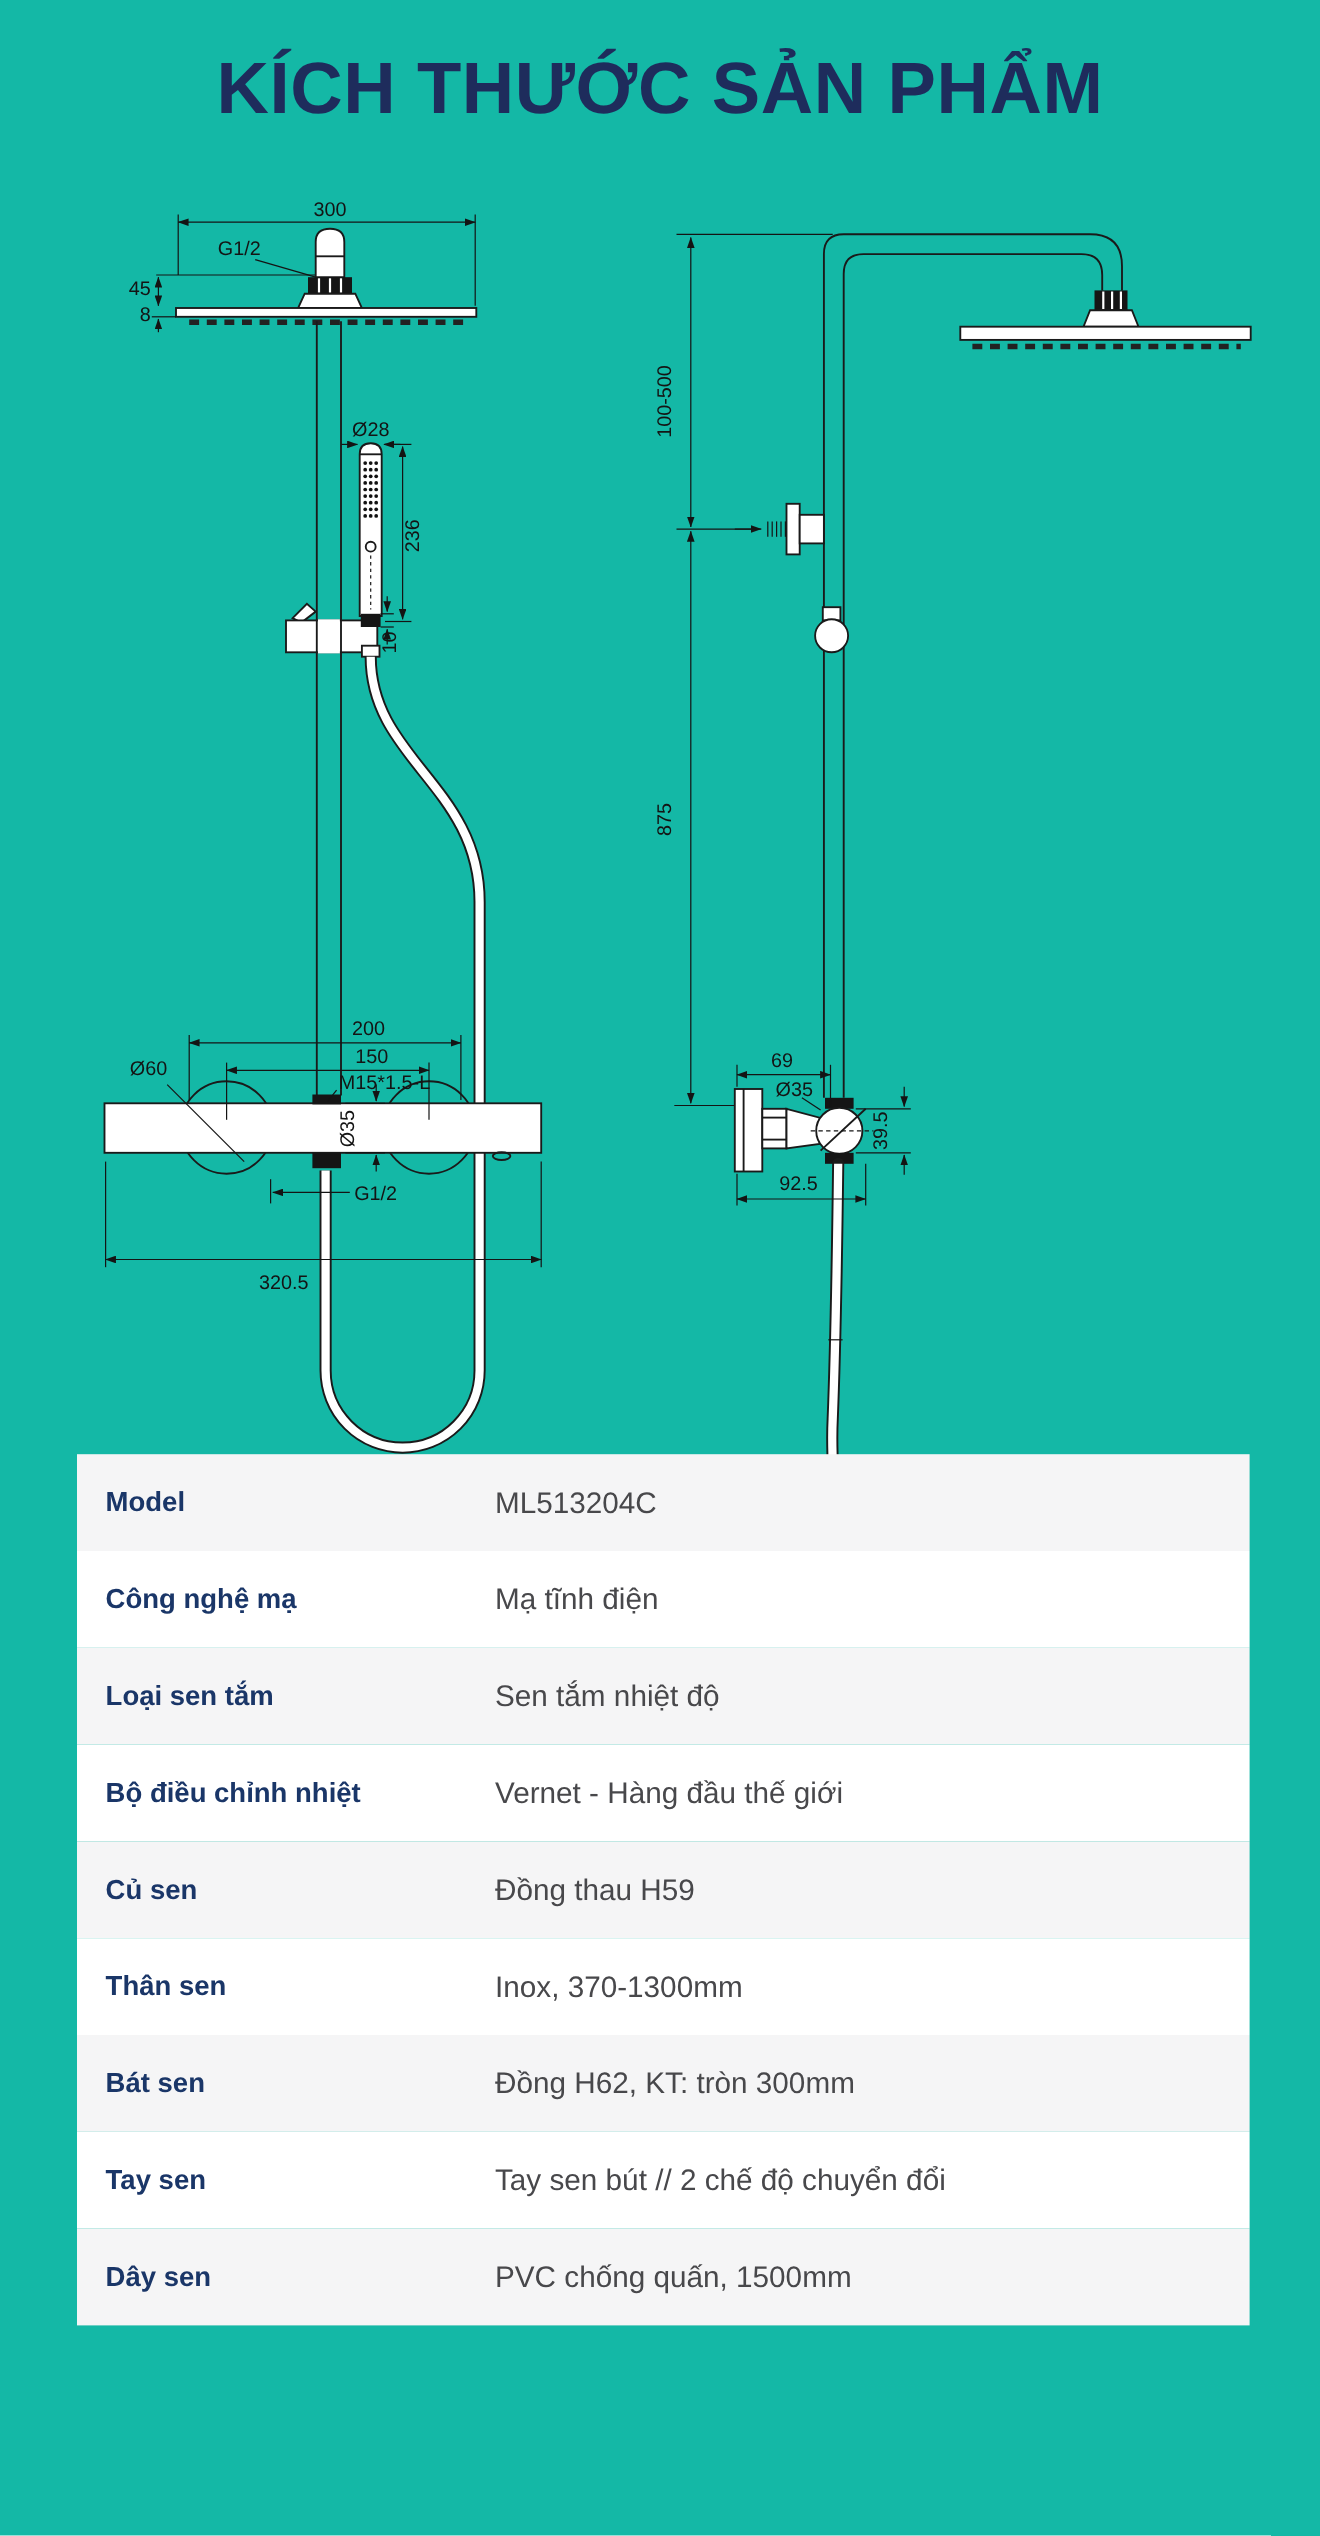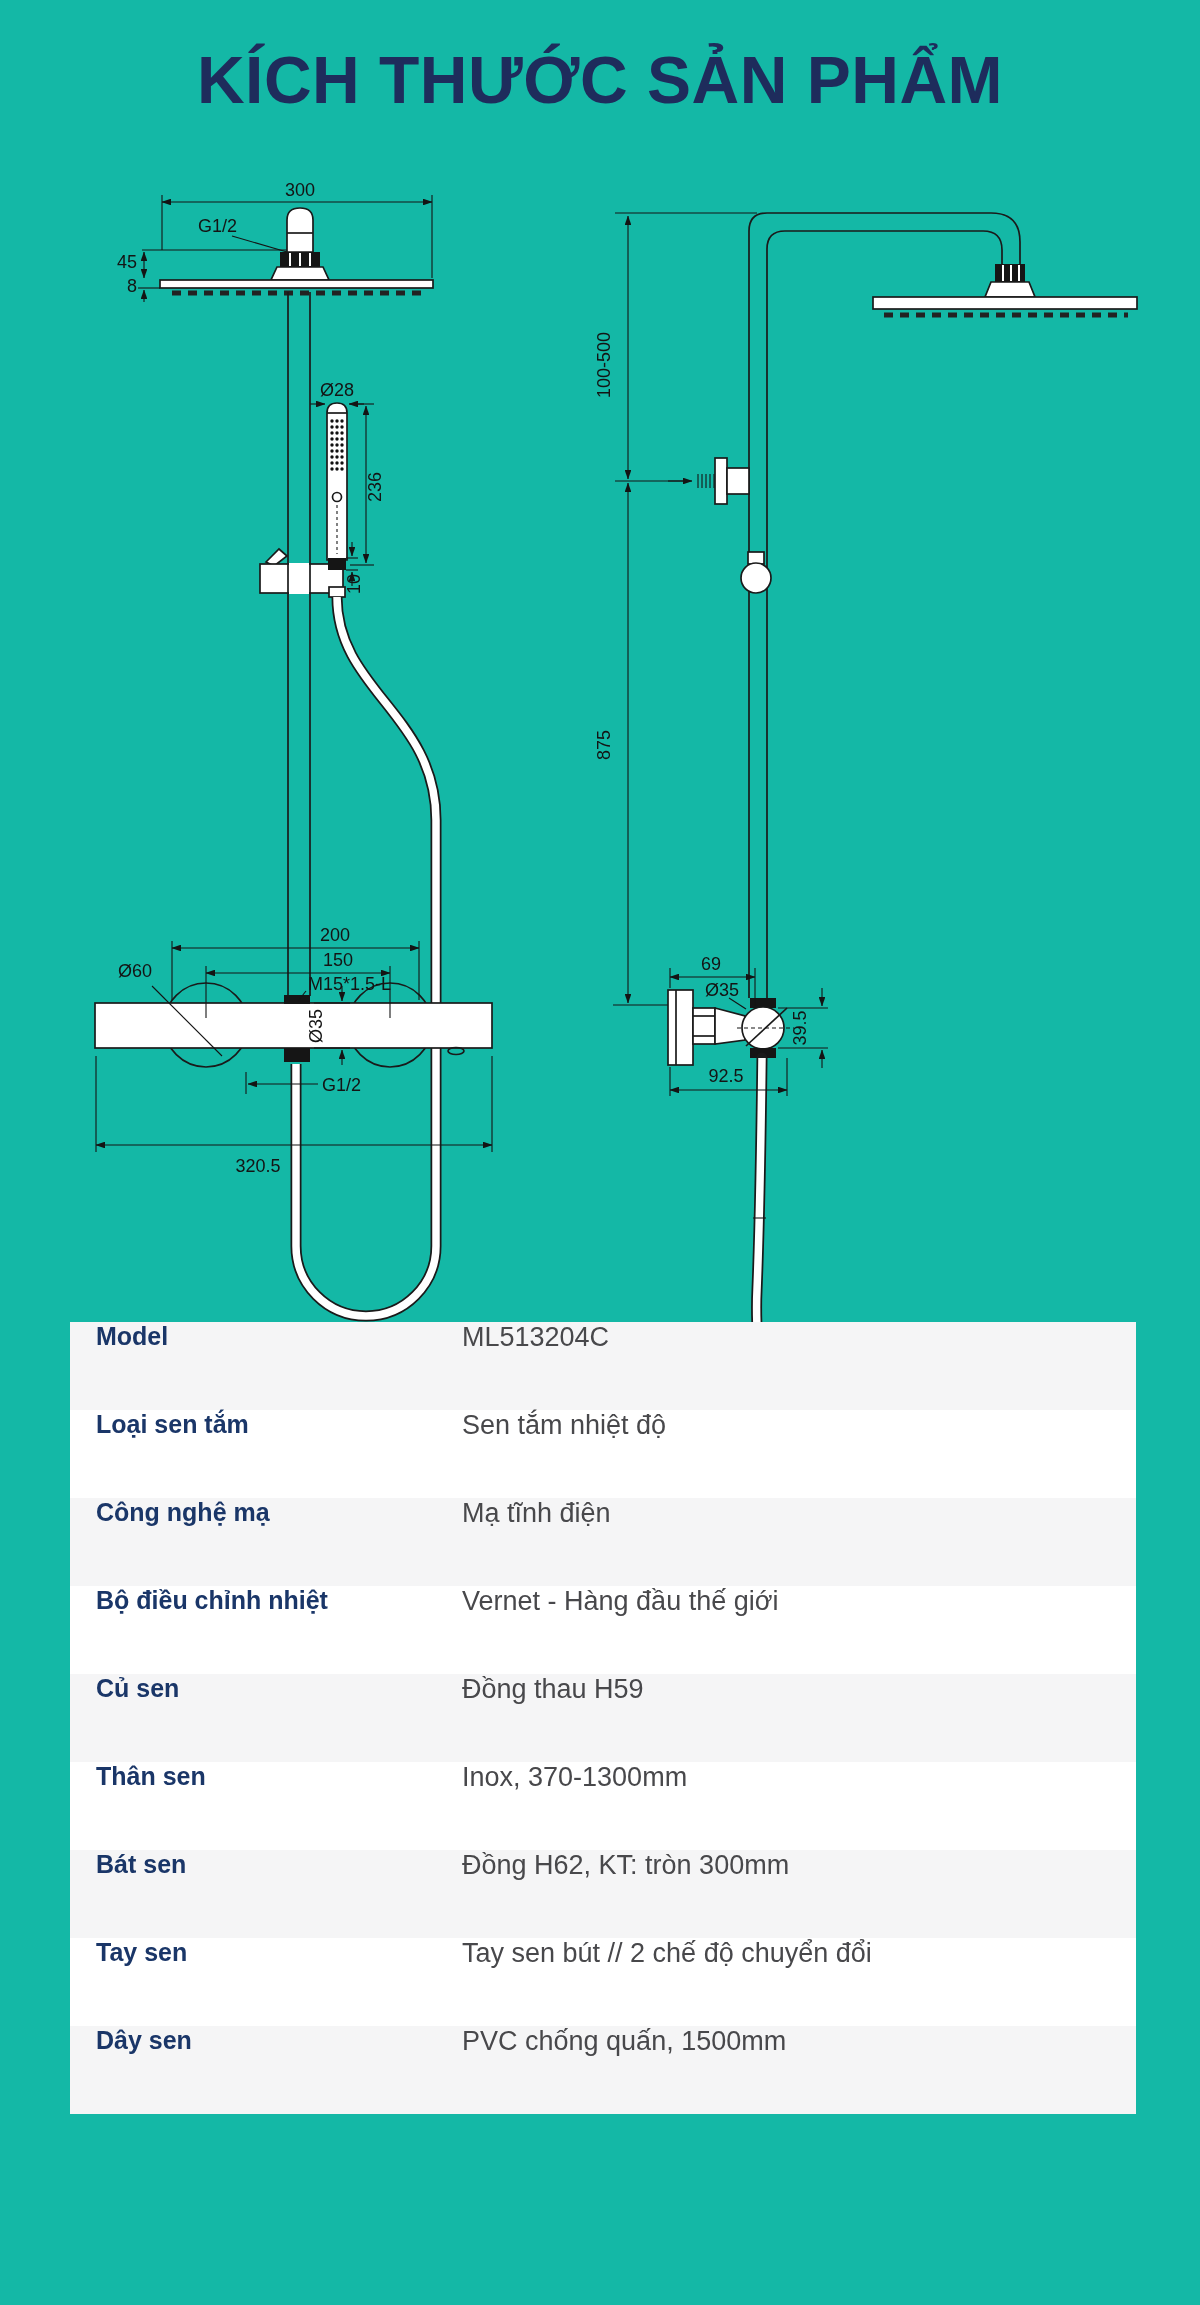--- a/index.html
+++ b/index.html
@@ -49,10 +49,9 @@
   }
   .spec-row{
     display:flex;
-    align-items:flex-start;
+    align-items:center;
     height:88px;
     background:#ffffff;
-    gap:12px;
   }
   .spec-row:nth-child(odd){background:#f5f5f6;}
   .spec-label{

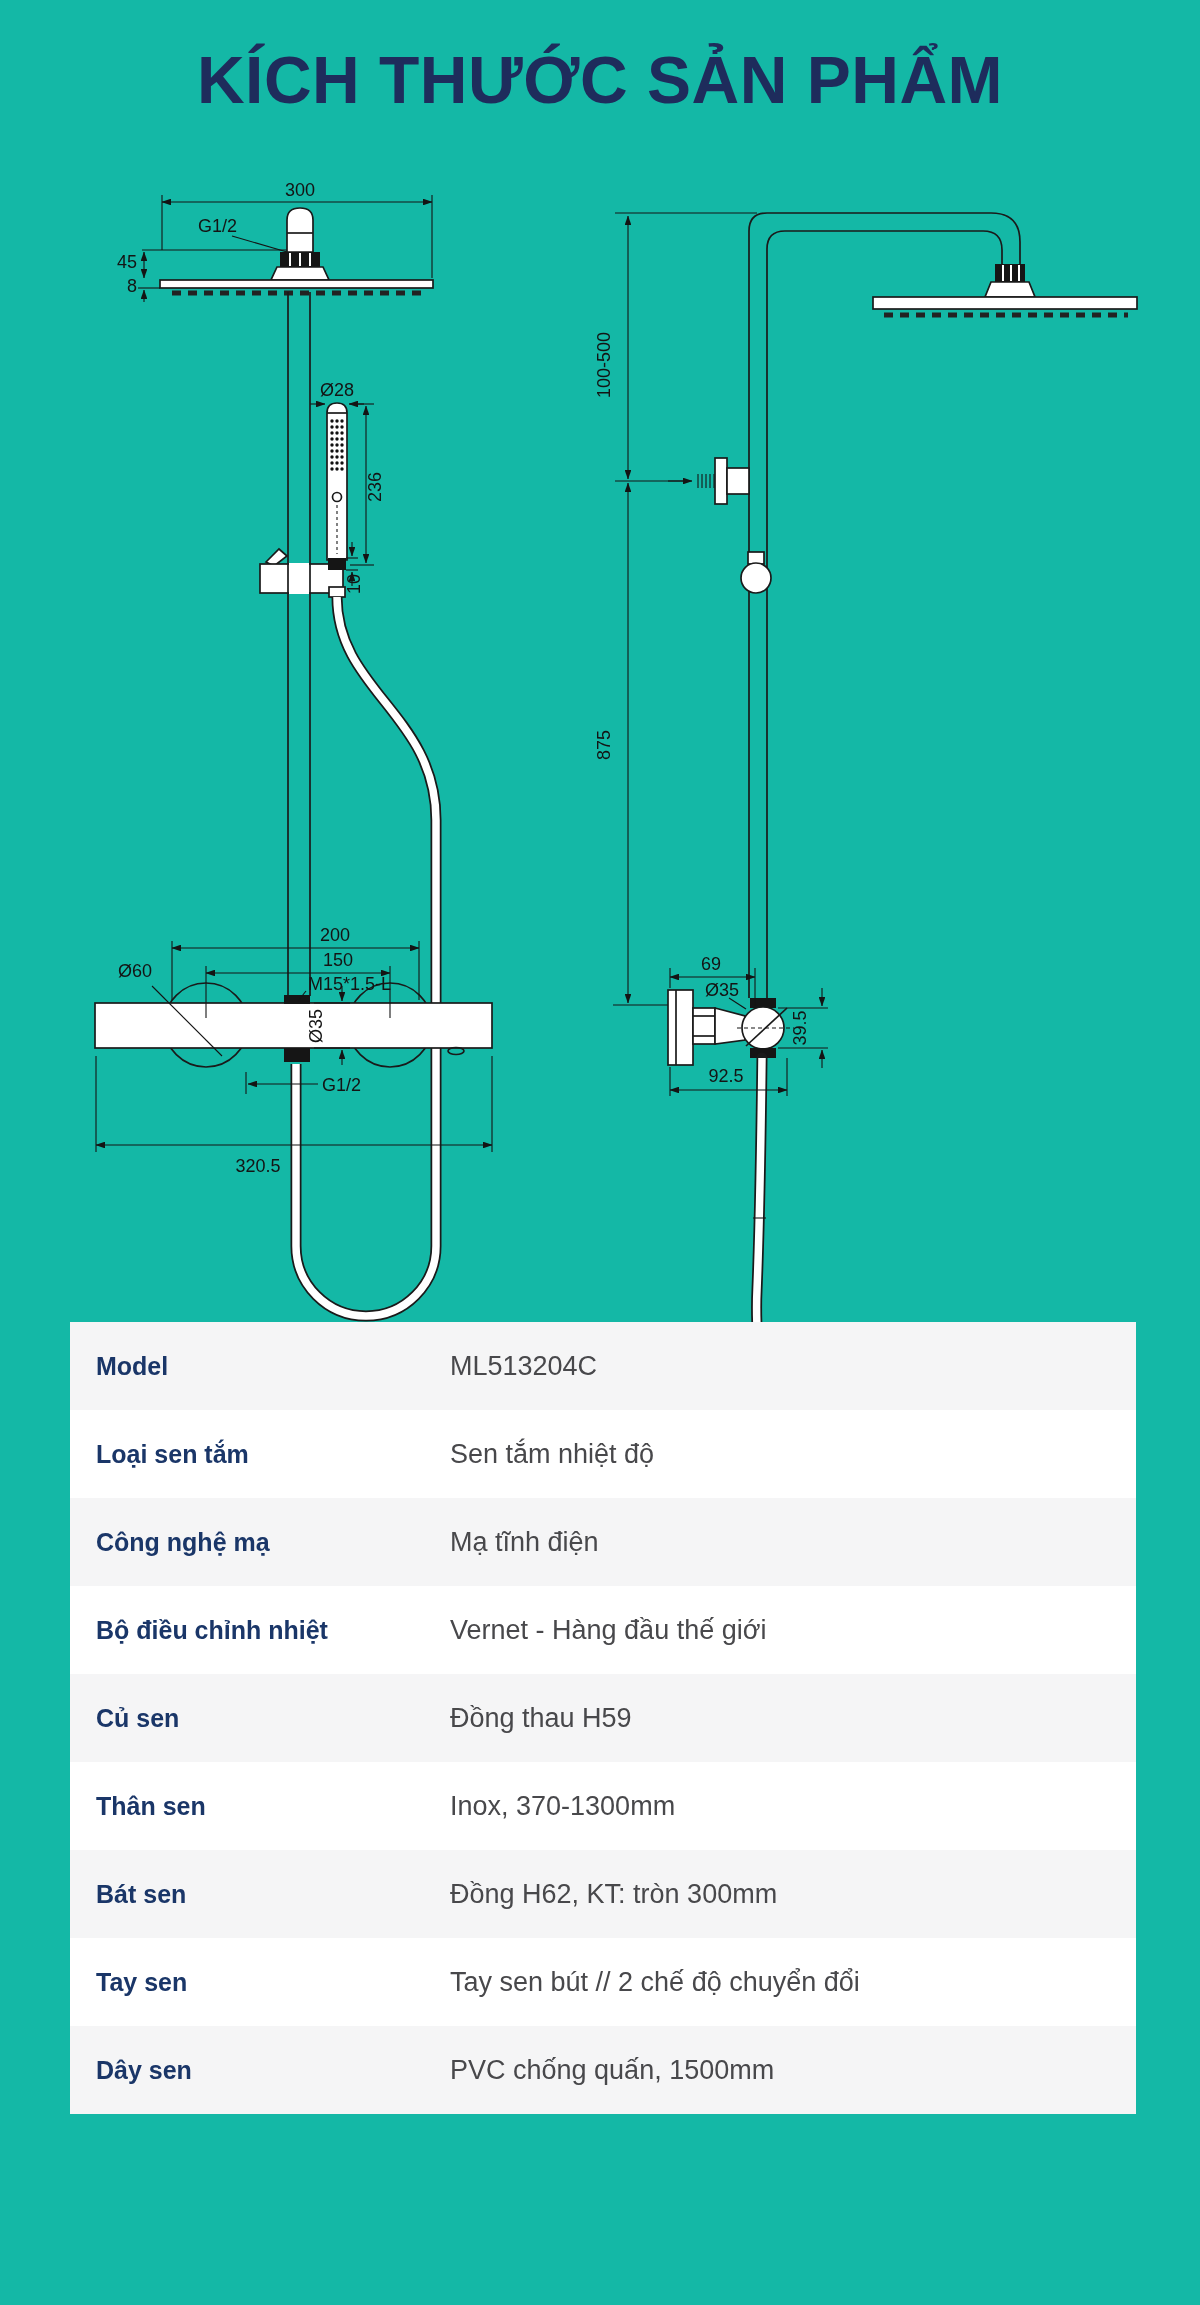--- a/index.html
+++ b/index.html
@@ -350,14 +350,14 @@
       <div class="spec-value">ML513204C</div>
     </div>
     <div class="spec-row">
+      <div class="spec-label">Công nghệ mạ</div>
+      <div class="spec-value">Mạ tĩnh điện</div>
+    </div>
+    <div class="spec-row">
       <div class="spec-label">Loại sen tắm</div>
       <div class="spec-value">Sen tắm nhiệt độ</div>
     </div>
     <div class="spec-row">
-      <div class="spec-label">Công nghệ mạ</div>
-      <div class="spec-value">Mạ tĩnh điện</div>
-    </div>
-    <div class="spec-row">
       <div class="spec-label">Bộ điều chỉnh nhiệt</div>
       <div class="spec-value">Vernet - Hàng đầu thế giới</div>
     </div>

